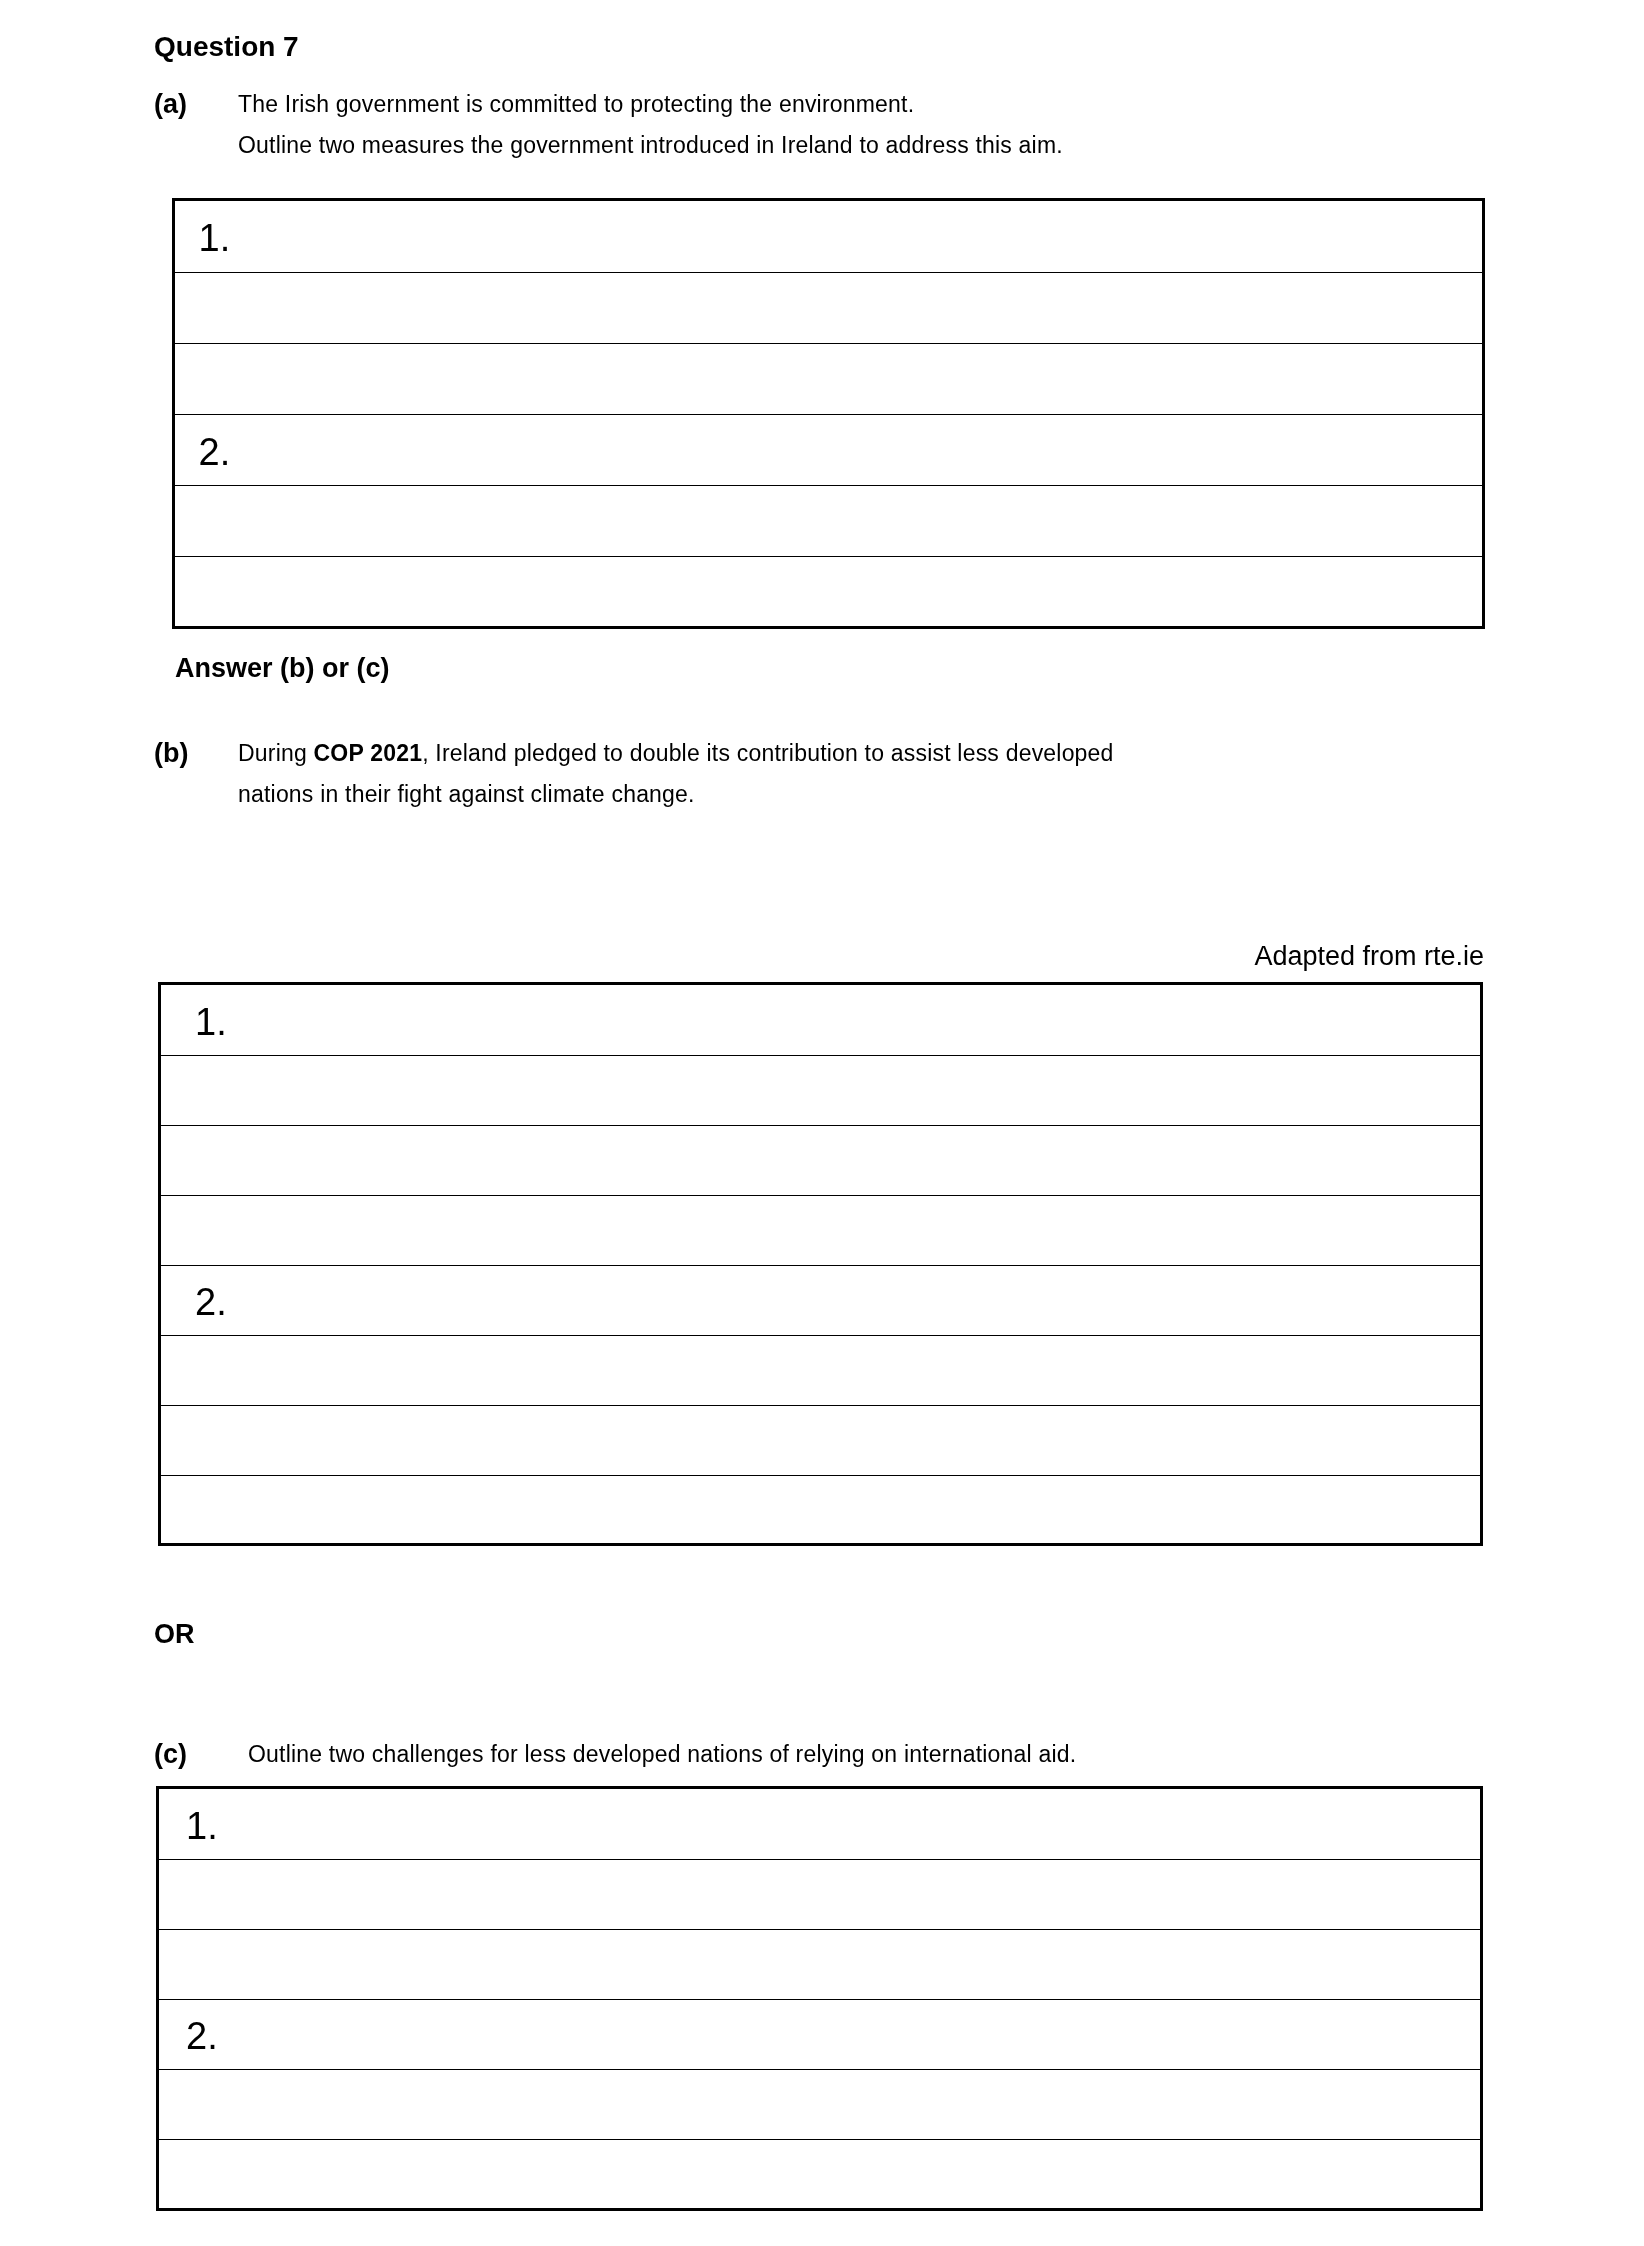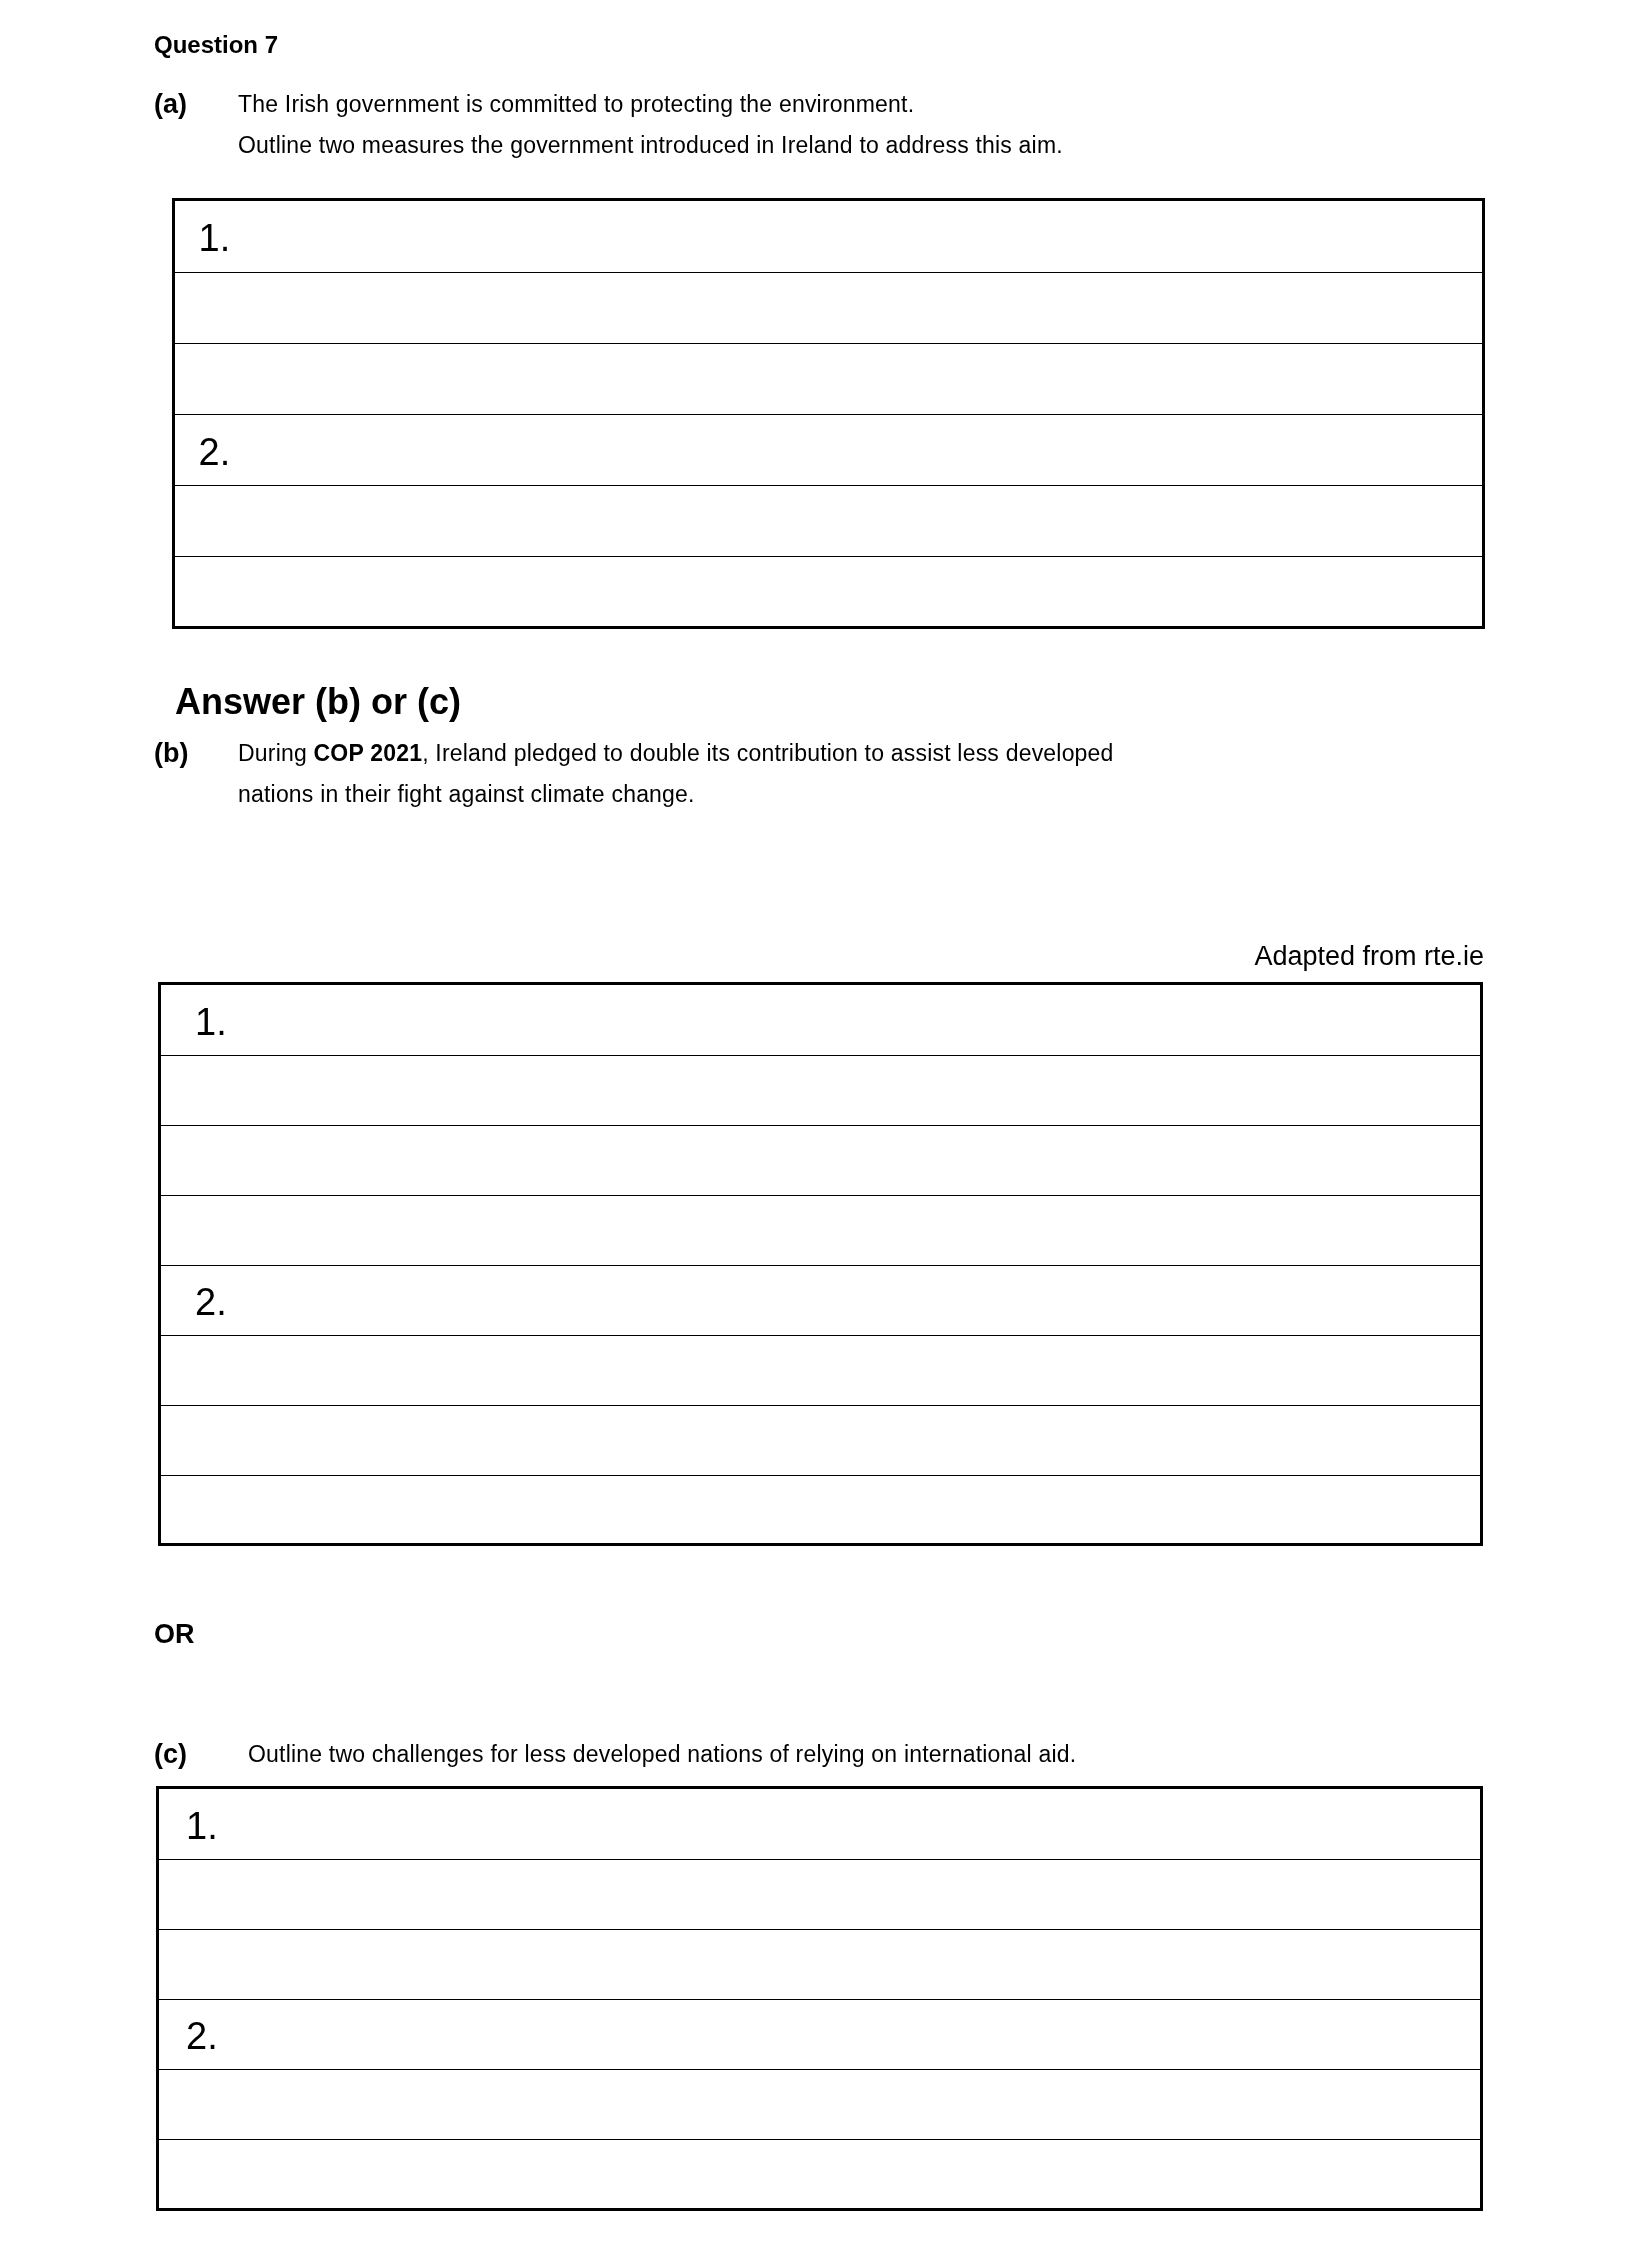--- a/index.html
+++ b/index.html
@@ -39,7 +39,7 @@
 
 <div class="page">
 
-  <div class="abs bold" style="left:154px; top:31px; font-size:24px;">Question 7</div>
+  <div class="abs bold" style="left:154px; top:31px; font-size:28px;">Question 7</div>
 
   <div class="abs part-label" style="left:154px; top:84px;">(a)</div>
   <div class="abs body-text" style="left:238px; top:84px; width:1230px;">

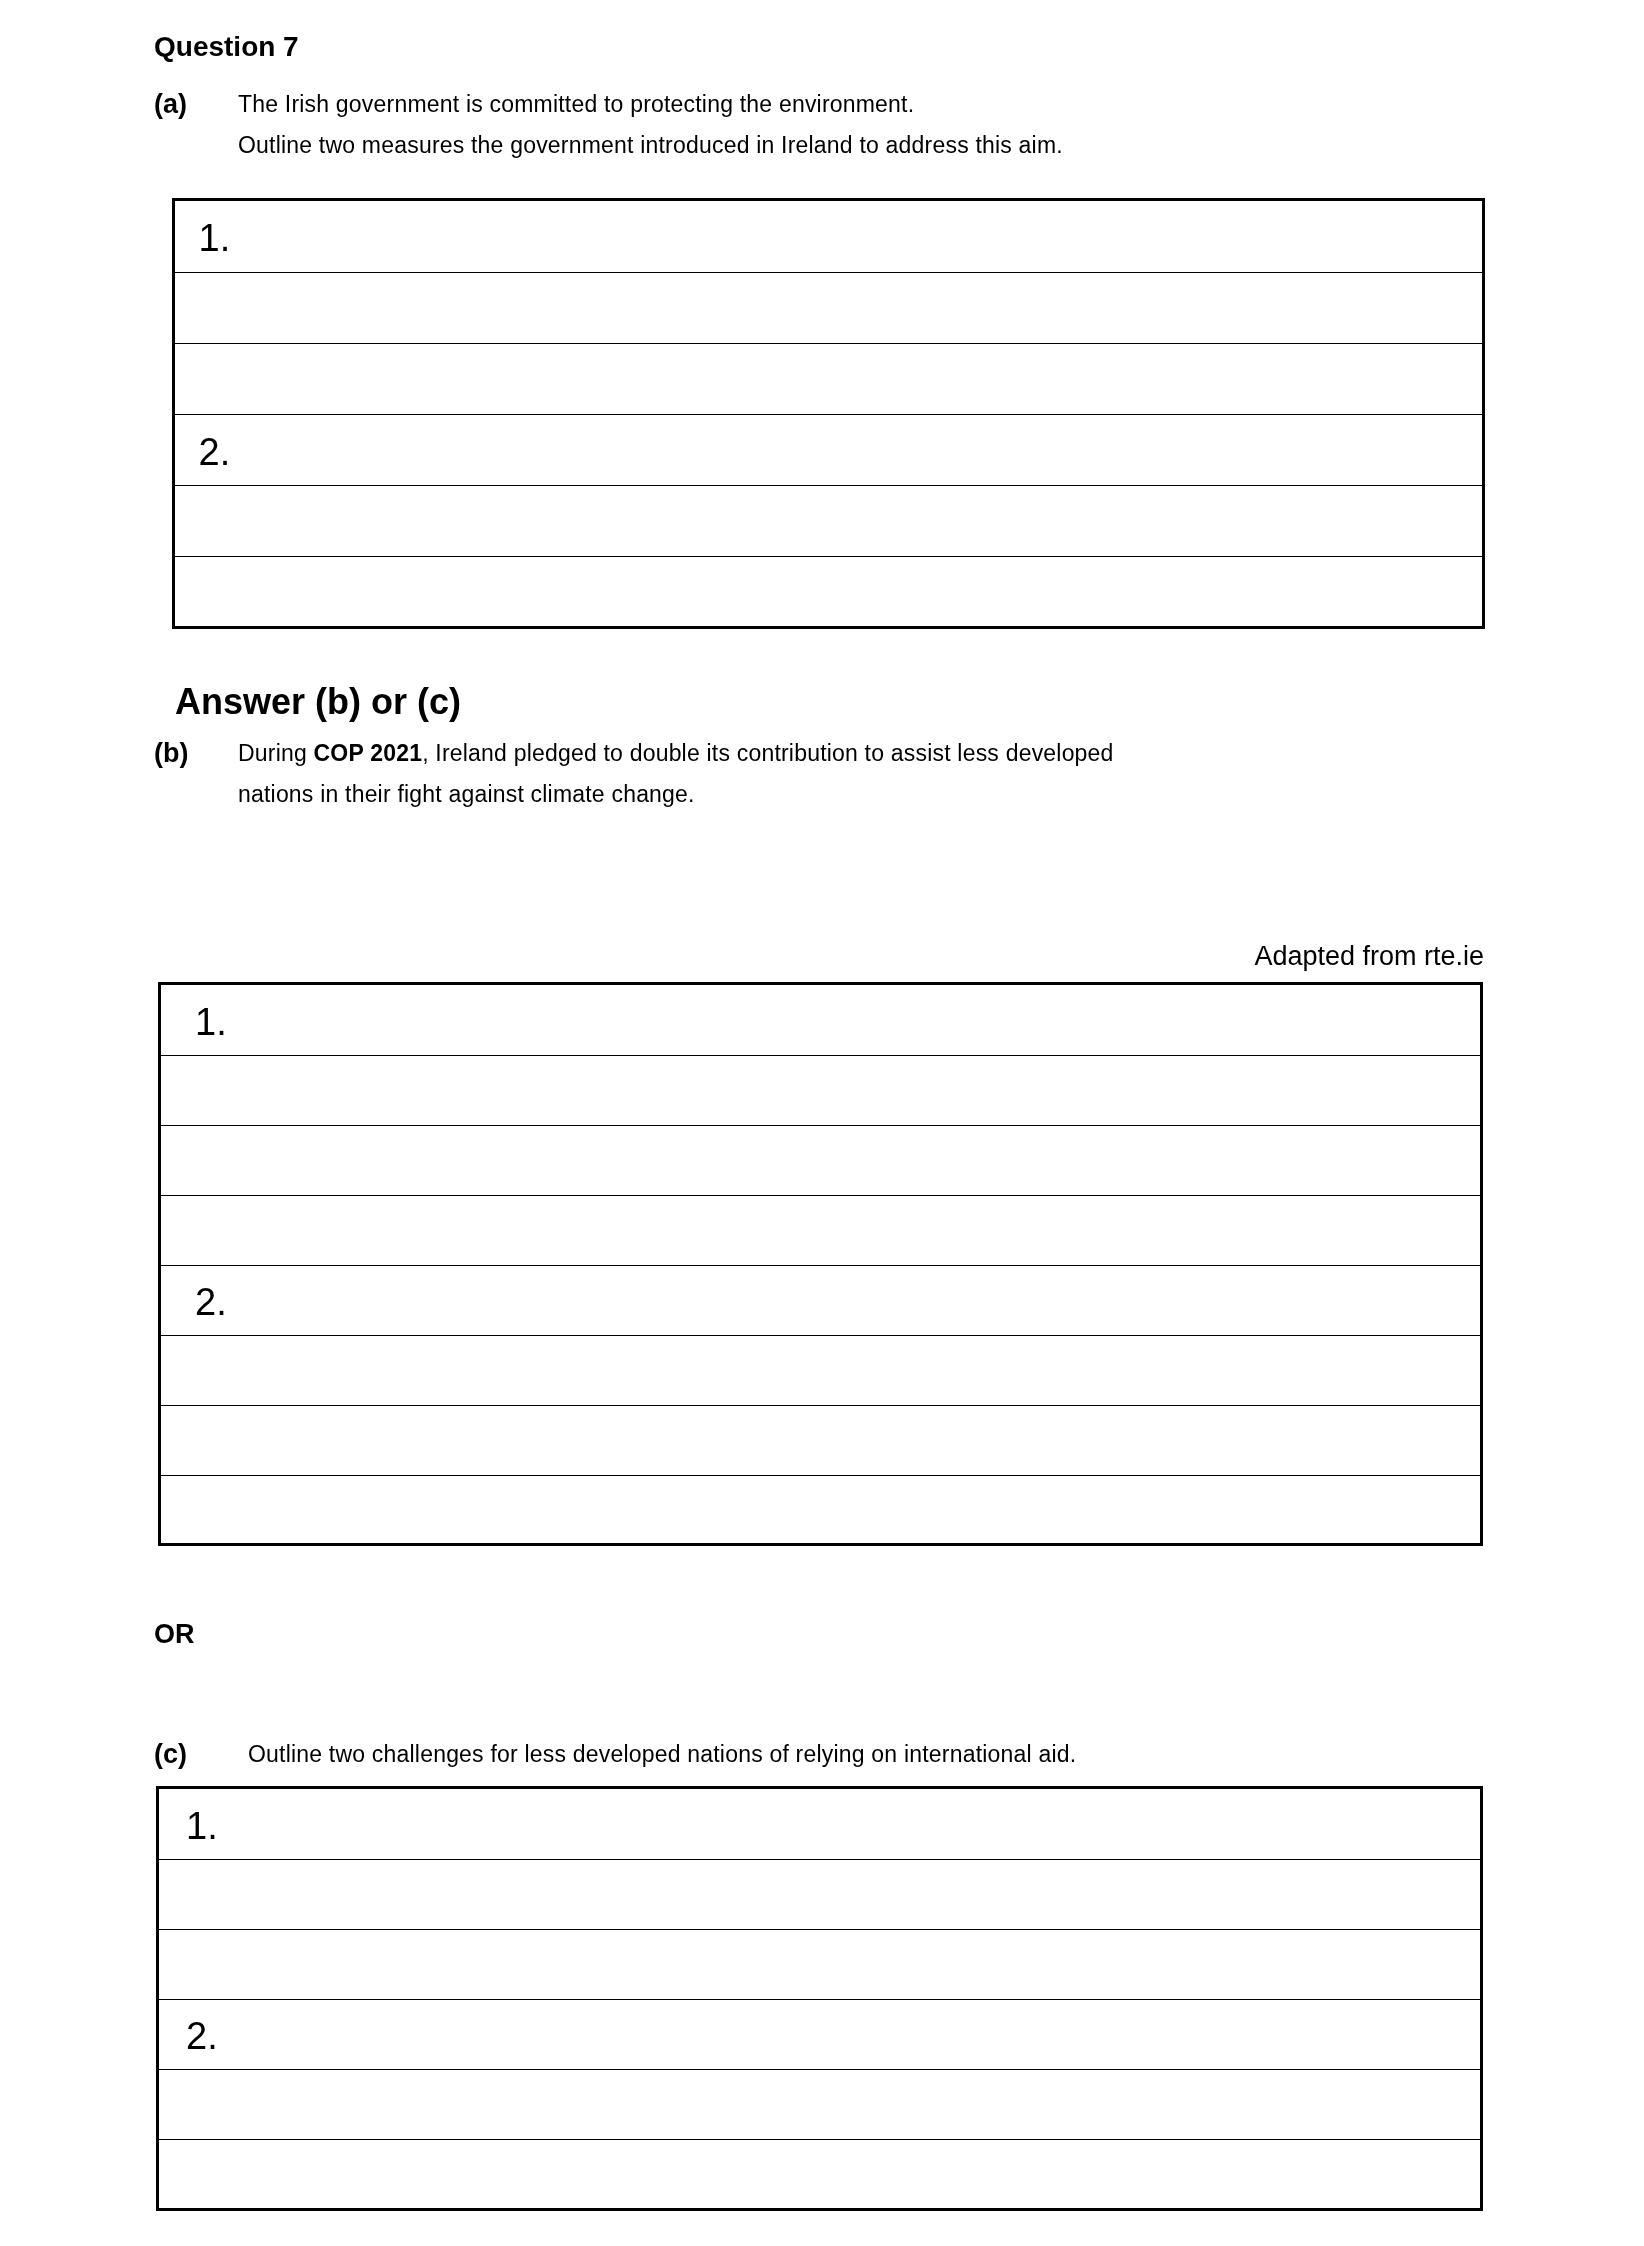--- a/index.html
+++ b/index.html
@@ -68,7 +68,7 @@
     </div>
   </div>
 
-  <div class="abs bold" style="left:175px; top:653px; font-size:36px;margin-top:28px;">Answer (b) or (c)</div>
+  <div class="abs bold" style="left:175px; top:653px; font-size:27px;">Answer (b) or (c)</div>
 
   <div class="abs part-label" style="left:154px; top:733px;">(b)</div>
   <div class="abs body-text" style="left:238px; top:733px; width:1257px;">

